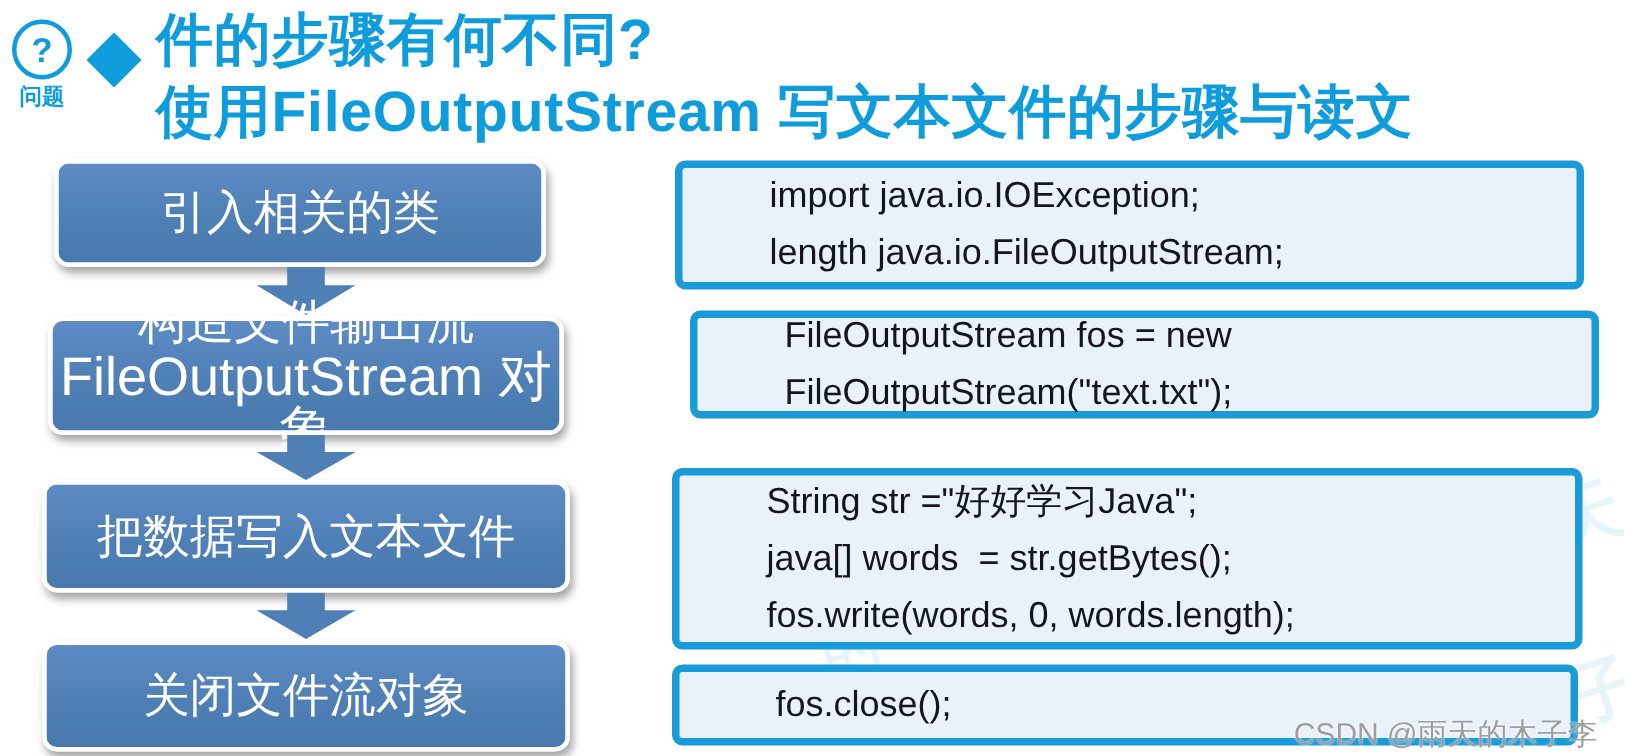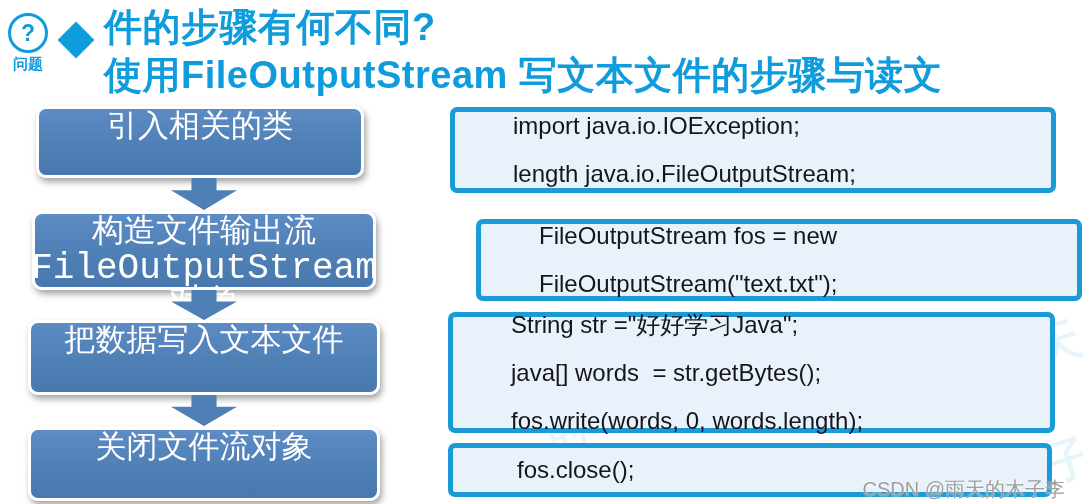--- a/index.html
+++ b/index.html
@@ -92,9 +92,9 @@
     display: flex;
     flex-direction: column;
     align-items: center;
-    justify-content: flex-start;
+    justify-content: center;
     text-align: center;
-    font-family: Liberation Mono, monospace;
+    font-family: Liberation Sans, sans-serif;
     z-index: 1;
   }
   .flow-step .line1 { font-size: 31px; line-height: 38px; }

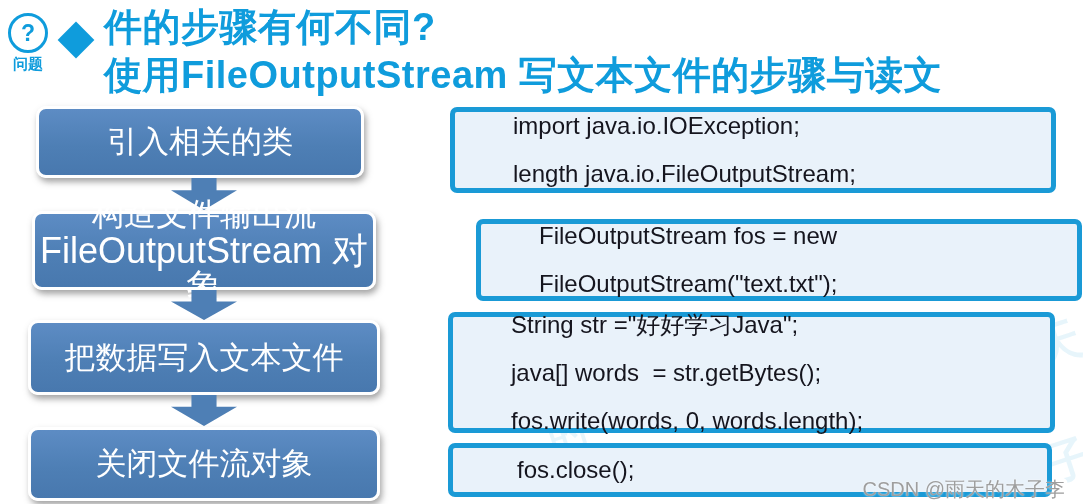--- a/index.html
+++ b/index.html
@@ -125,7 +125,6 @@
     font-size: 24px;
     line-height: 38px;
     z-index: 1;
-    gap: 10px;
   }
   .code-line { white-space: pre; }
 

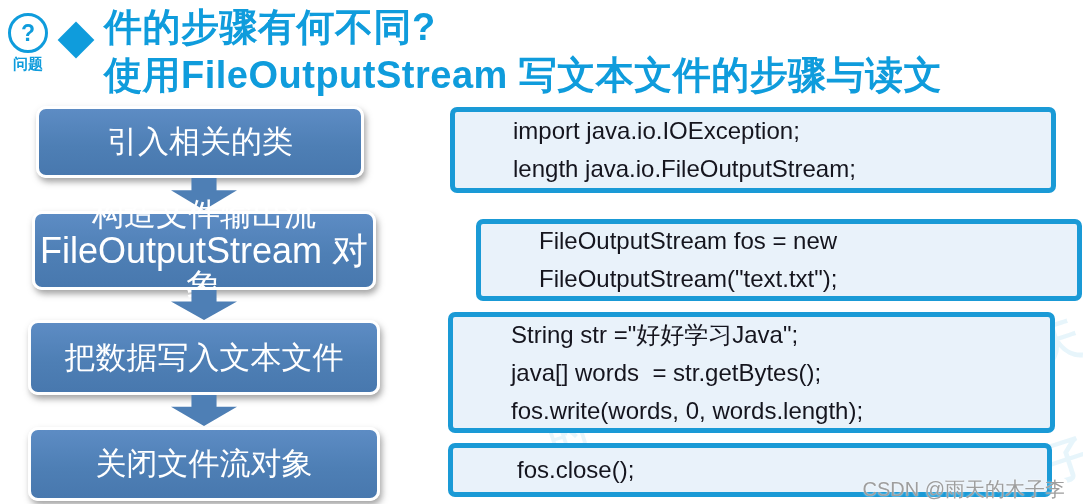--- a/index.html
+++ b/index.html
@@ -188,7 +188,7 @@
     <div class="code-line">length java.io.FileOutputStream;</div>
   </div>
 
-  <div class="code-block" style="left:476px; top:207px; width:606px; height:82px;margin-top:12px;">
+  <div class="code-block" style="left:460px; top:207px; width:606px; height:72px;">
     <div class="code-line">FileOutputStream fos = new</div>
     <div class="code-line">FileOutputStream("text.txt");</div>
   </div>

